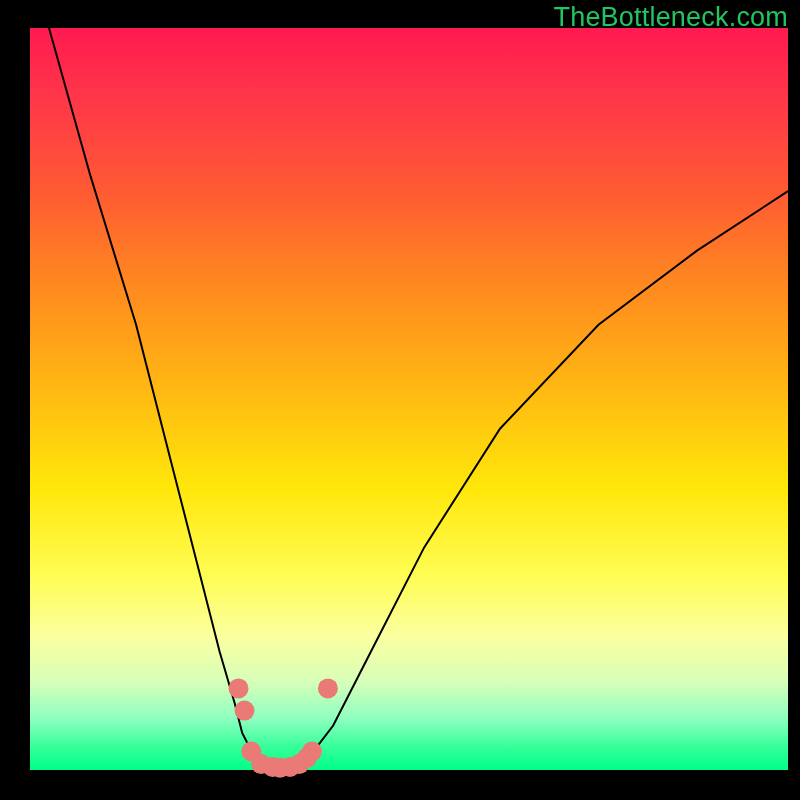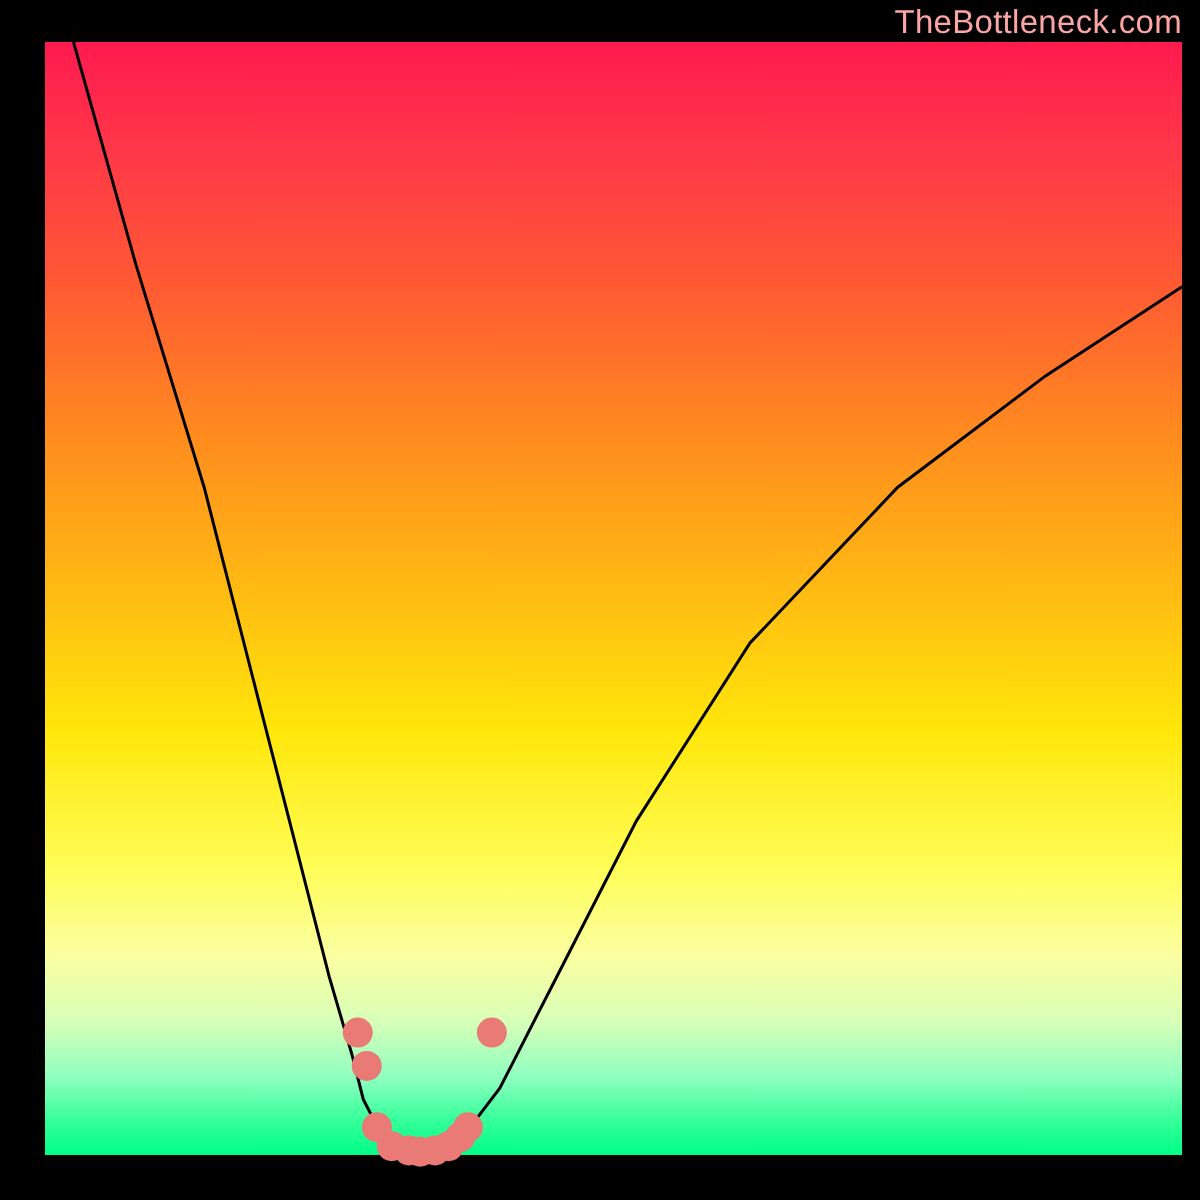--- a/index.html
+++ b/index.html
@@ -37,8 +37,8 @@
   }
   .watermark {
     position: absolute;
-    color: #fca5a5;
-    font-size: 22px;
+    color: #22c55e;
+    font-size: 27px;
     font-weight: 500;
     letter-spacing: 0.2px;
   }

